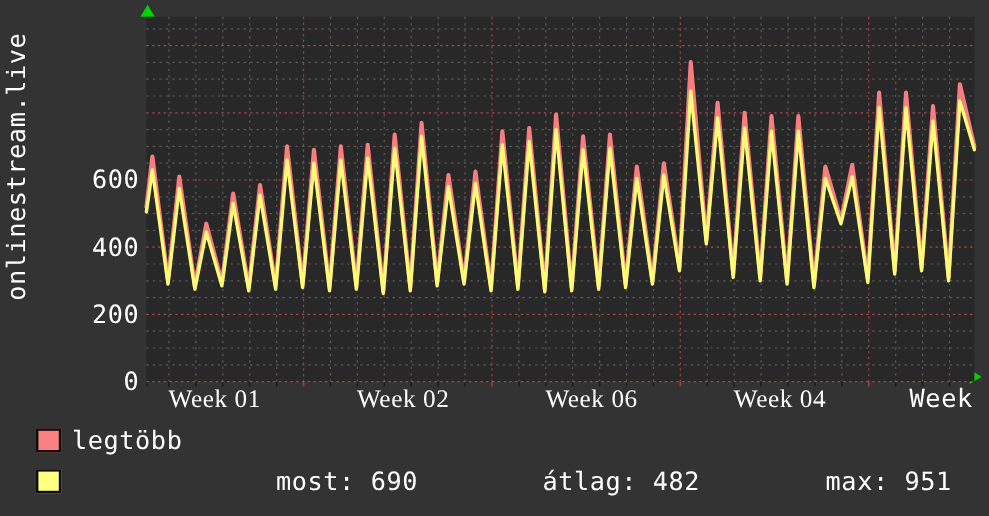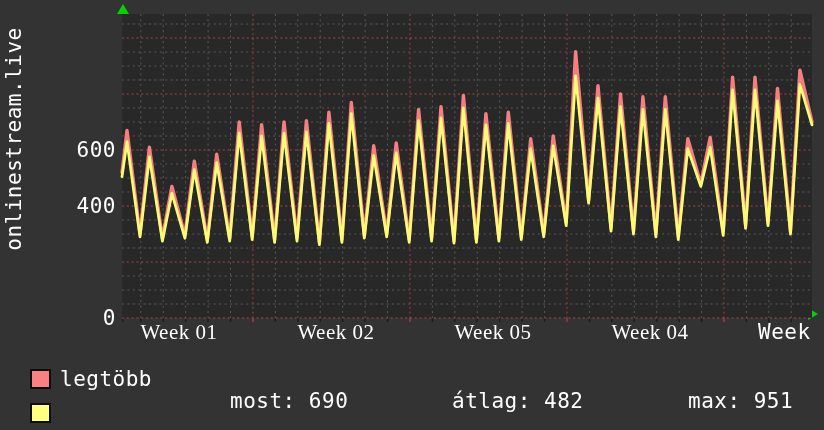--- a/index.html
+++ b/index.html
@@ -149,6 +149,7 @@
   </div>
 
   <div class="ylab" style="top:305px">0</div>
+  <div class="ylab" style="top:249px">200</div>
   <div class="ylab" style="top:193px">400</div>
   <div class="ylab" style="top:137px">600</div>
 

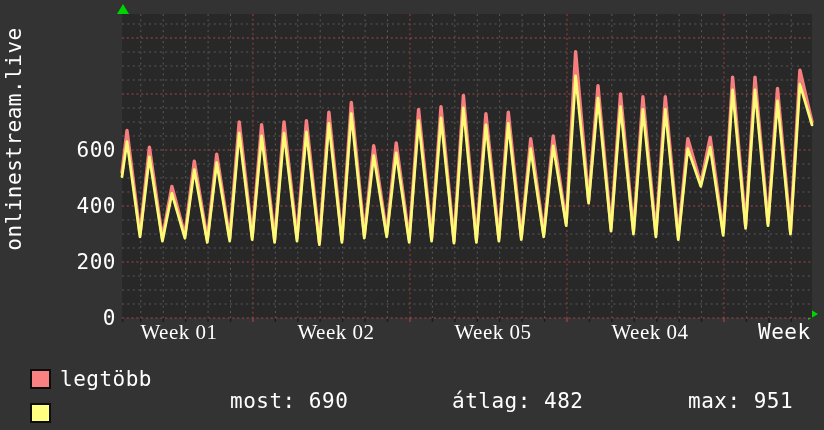--- a/index.html
+++ b/index.html
@@ -155,7 +155,7 @@
 
   <div class="xlab centered" style="left:179px">Week 01</div>
   <div class="xlab centered" style="left:336px">Week 02</div>
-  <div class="xlab centered" style="left:493px">Week 05</div>
+  <div class="xlab centered" style="left:493px">Week 06</div>
   <div class="xlab centered" style="left:650px">Week 04</div>
   <div class="xlab" style="left:758px">Week</div>
 

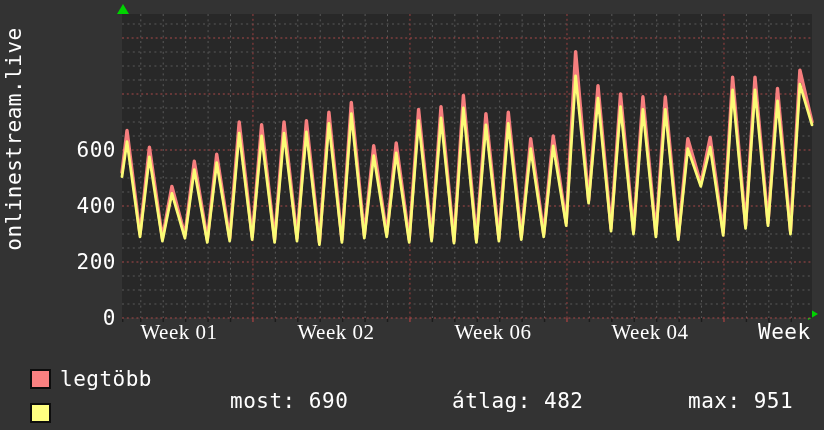--- a/index.html
+++ b/index.html
@@ -38,7 +38,7 @@
   }
   .lrow{
     position:absolute; left:30px; display:flex; align-items:center;
-    font-size:21px; height:24px;margin-top:12px;
+    font-size:21px; height:24px;
   }
   .swatch{
     display:inline-block; width:17px; height:16px;

